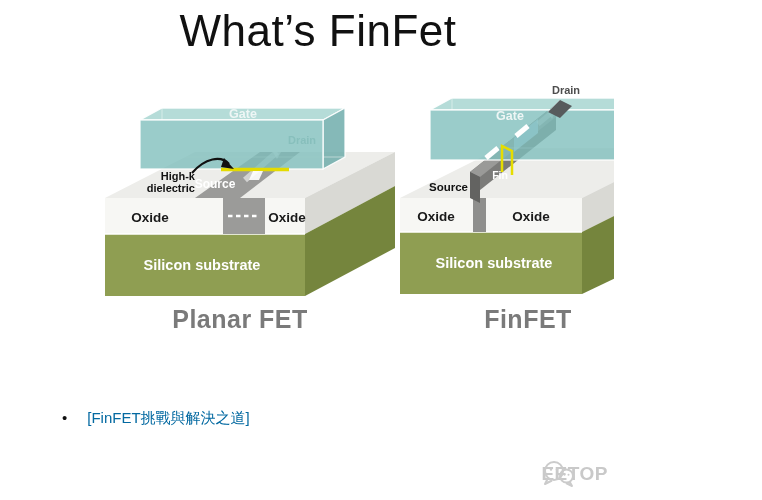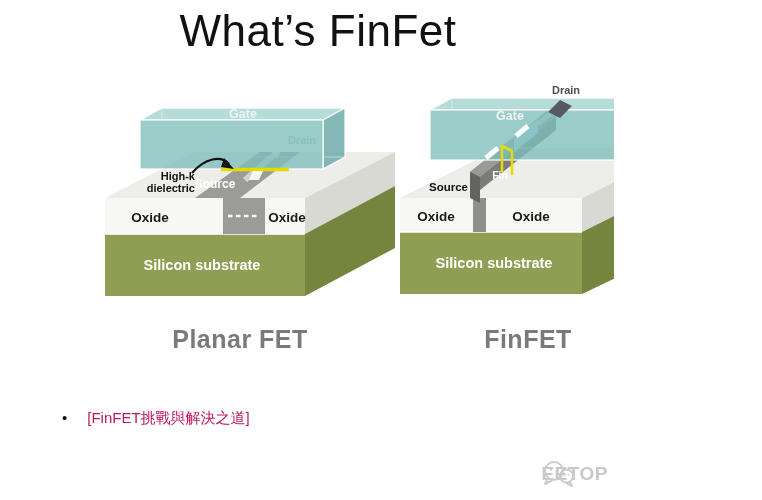--- a/index.html
+++ b/index.html
@@ -8,7 +8,7 @@
   .title{position:absolute;left:0;right:0;top:6px;text-align:center;padding-left:22px;
          font-size:44px;color:#111;letter-spacing:.5px;white-space:nowrap;}
   .caption{position:absolute;font-weight:bold;font-size:25px;color:#7a7a7a;
-           letter-spacing:.5px;text-align:center;margin-top:20px;}
+           letter-spacing:.5px;text-align:center;}
   .caption.planar{left:95px;top:305px;width:290px;}
   .caption.finfet{left:390px;top:305px;width:276px;}
   .bullet{position:absolute;left:62px;top:408px;display:flex;align-items:flex-start;}

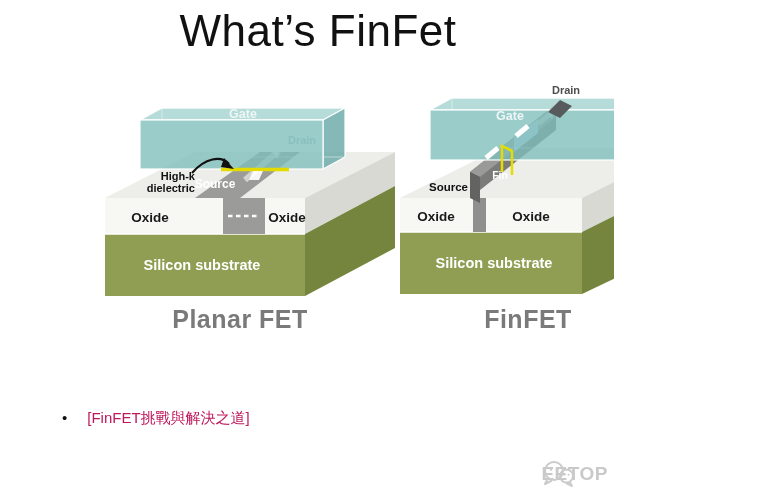--- a/index.html
+++ b/index.html
@@ -13,7 +13,7 @@
   .caption.finfet{left:390px;top:305px;width:276px;}
   .bullet{position:absolute;left:62px;top:408px;display:flex;align-items:flex-start;}
   .bullet .dot{font-size:15px;line-height:19px;color:#111;margin-right:20px;}
-  .bullet .txt{font-size:15px;line-height:19px;color:#be185d;}
+  .bullet .txt{font-size:15px;line-height:19px;color:#0369a1;}
   .watermark{position:absolute;right:6px;bottom:15px;display:flex;align-items:center;gap:5px;}
   .watermark .wm-text{font-size:19px;font-weight:bold;letter-spacing:.5px;color:#c9c9c9;}
   .page-num{position:absolute;left:684px;top:458px;font-size:11px;font-weight:bold;

